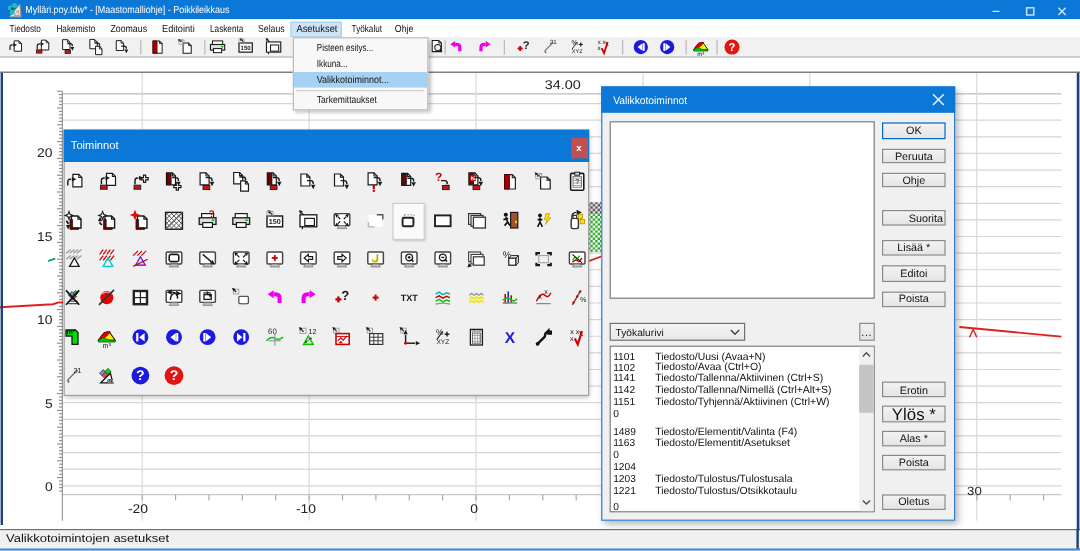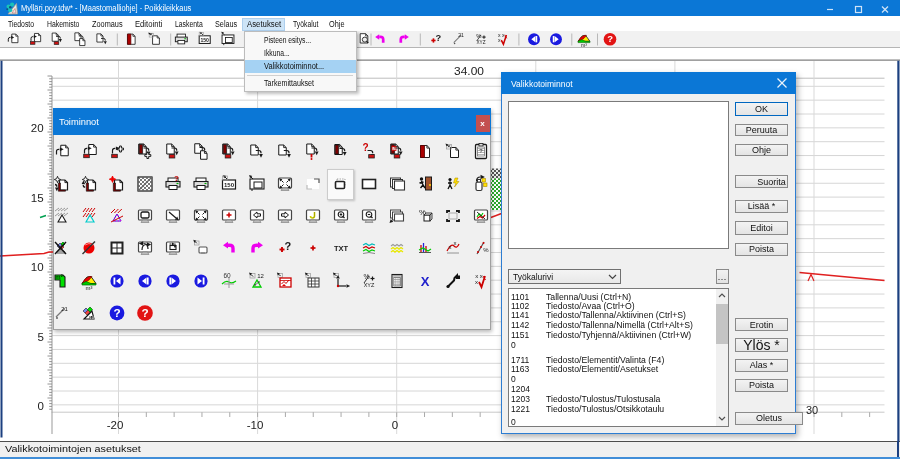--- a/index.html
+++ b/index.html
@@ -999,7 +999,7 @@
 <div style="position:absolute;left:716px;top:269px;width:12.5px;height:15px;background:linear-gradient(#f2f2f2,#e2e2e2);border:1px solid #8a8a8a;font-size:9px;display:flex;align-items:center;justify-content:center;color:#111;letter-spacing:0.5px;">...</div>
 <div style="position:absolute;left:507.5px;top:288px;width:221px;height:139px;background:#fff;border:1px solid #7a7a7a;"></div>
 <div style="position:absolute;left:511px;top:296.7px;transform-origin:left center;transform:translateY(-50%) scaleX(1.0);font-size:8.5px;line-height:10.5px;color:#111;white-space:nowrap;">1101</div>
-<div style="position:absolute;left:546px;top:296.7px;transform-origin:left center;transform:translateY(-50%) scaleX(1.0);font-size:8.7px;line-height:10.7px;color:#111;white-space:nowrap;">Tallenna/Uusi (Ctrl+N)</div>
+<div style="position:absolute;left:546px;top:296.7px;transform-origin:left center;transform:translateY(-50%) scaleX(1.0);font-size:8.7px;line-height:10.7px;color:#111;white-space:nowrap;">Tiedosto/Uusi (Avaa+N)</div>
 <div style="position:absolute;left:511px;top:305.8px;transform-origin:left center;transform:translateY(-50%) scaleX(1.0);font-size:8.5px;line-height:10.5px;color:#111;white-space:nowrap;">1102</div>
 <div style="position:absolute;left:546px;top:305.8px;transform-origin:left center;transform:translateY(-50%) scaleX(1.0);font-size:8.7px;line-height:10.7px;color:#111;white-space:nowrap;">Tiedosto/Avaa (Ctrl+O)</div>
 <div style="position:absolute;left:511px;top:315.3px;transform-origin:left center;transform:translateY(-50%) scaleX(1.0);font-size:8.5px;line-height:10.5px;color:#111;white-space:nowrap;">1141</div>

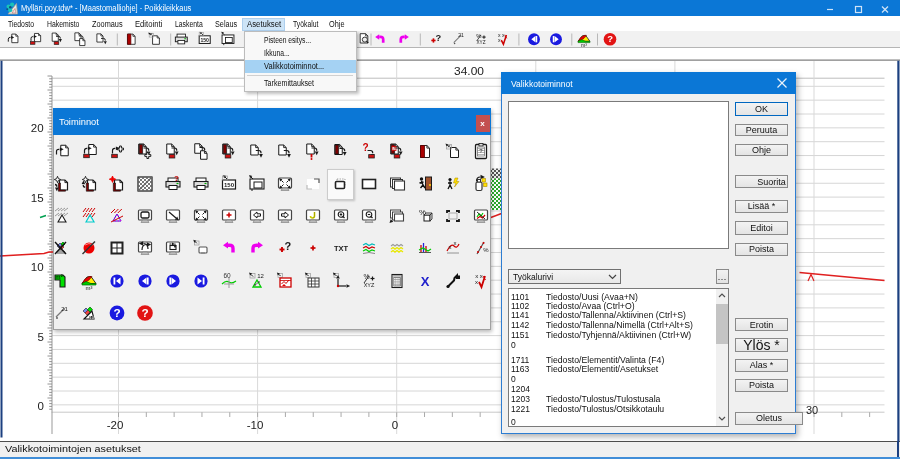--- a/index.html
+++ b/index.html
@@ -1009,7 +1009,7 @@
 <div style="position:absolute;left:511px;top:334.9px;transform-origin:left center;transform:translateY(-50%) scaleX(1.0);font-size:8.5px;line-height:10.5px;color:#111;white-space:nowrap;">1151</div>
 <div style="position:absolute;left:546px;top:334.9px;transform-origin:left center;transform:translateY(-50%) scaleX(1.0);font-size:8.7px;line-height:10.7px;color:#111;white-space:nowrap;">Tiedosto/Tyhjennä/Aktiivinen (Ctrl+W)</div>
 <div style="position:absolute;left:511px;top:345.0px;transform-origin:left center;transform:translateY(-50%) scaleX(1.0);font-size:8.5px;line-height:10.5px;color:#111;white-space:nowrap;">0</div>
-<div style="position:absolute;left:511px;top:359.5px;transform-origin:left center;transform:translateY(-50%) scaleX(1.0);font-size:8.5px;line-height:10.5px;color:#111;white-space:nowrap;">1711</div>
+<div style="position:absolute;left:511px;top:359.5px;transform-origin:left center;transform:translateY(-50%) scaleX(1.0);font-size:8.5px;line-height:10.5px;color:#111;white-space:nowrap;">1489</div>
 <div style="position:absolute;left:546px;top:359.5px;transform-origin:left center;transform:translateY(-50%) scaleX(1.0);font-size:8.7px;line-height:10.7px;color:#111;white-space:nowrap;">Tiedosto/Elementit/Valinta (F4)</div>
 <div style="position:absolute;left:511px;top:369.3px;transform-origin:left center;transform:translateY(-50%) scaleX(1.0);font-size:8.5px;line-height:10.5px;color:#111;white-space:nowrap;">1163</div>
 <div style="position:absolute;left:546px;top:369.3px;transform-origin:left center;transform:translateY(-50%) scaleX(1.0);font-size:8.7px;line-height:10.7px;color:#111;white-space:nowrap;">Tiedosto/Elementit/Asetukset</div>

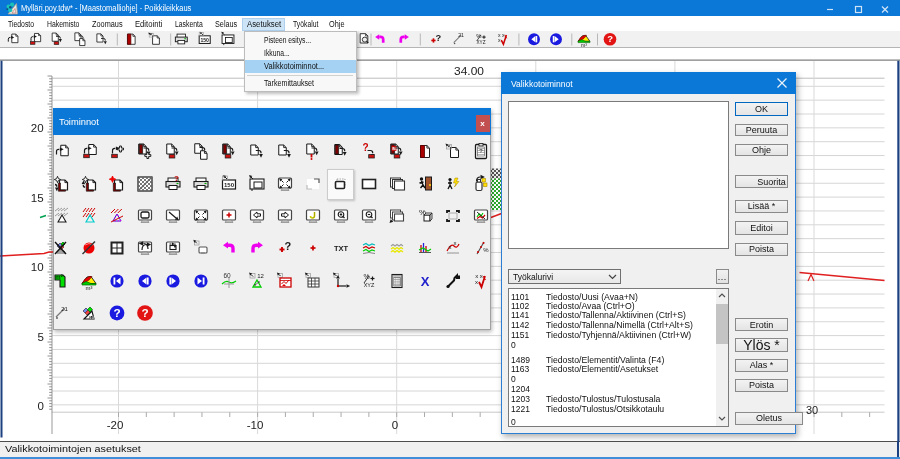--- a/index.html
+++ b/index.html
@@ -1037,7 +1037,7 @@
 <div style="position:absolute;left:735px;top:338.2px;width:53px;height:13.699999999999989px;background:linear-gradient(#f3f3f3,#e4e4e4);border:1px solid #8a8a8a;font-size:14px;color:#111;display:flex;align-items:center;justify-content:center;">Ylös *</div>
 <div style="position:absolute;left:735px;top:358.6px;width:53px;height:13.199999999999989px;background:linear-gradient(#f3f3f3,#e4e4e4);border:1px solid #8a8a8a;font-size:9px;color:#111;display:flex;align-items:center;justify-content:center;">Alas *</div>
 <div style="position:absolute;left:735px;top:378.8px;width:53px;height:12.800000000000011px;background:linear-gradient(#f3f3f3,#e4e4e4);border:1px solid #8a8a8a;font-size:9px;color:#111;display:flex;align-items:center;justify-content:center;">Poista</div>
-<div style="position:absolute;left:735px;top:411.5px;width:68px;height:13.100000000000023px;background:linear-gradient(#f3f3f3,#e4e4e4);border:1px solid #8a8a8a;font-size:9px;color:#111;display:flex;align-items:center;justify-content:center;">Oletus</div>
+<div style="position:absolute;left:735px;top:411.5px;width:53px;height:13.100000000000023px;background:linear-gradient(#f3f3f3,#e4e4e4);border:1px solid #8a8a8a;font-size:9px;color:#111;display:flex;align-items:center;justify-content:center;">Oletus</div>
 <div style="position:absolute;left:0px;top:441px;width:900px;height:1.3px;background:#4d4d4d;"></div>
 <div style="position:absolute;left:0px;top:442.3px;width:900px;height:15.1px;background:#f0f0f0;"></div>
 <div style="position:absolute;left:5px;top:449.4px;transform-origin:left center;transform:translateY(-50%) scaleX(1.14);font-size:9.5px;line-height:11.5px;color:#111;white-space:nowrap;">Valikkotoimintojen asetukset</div>

